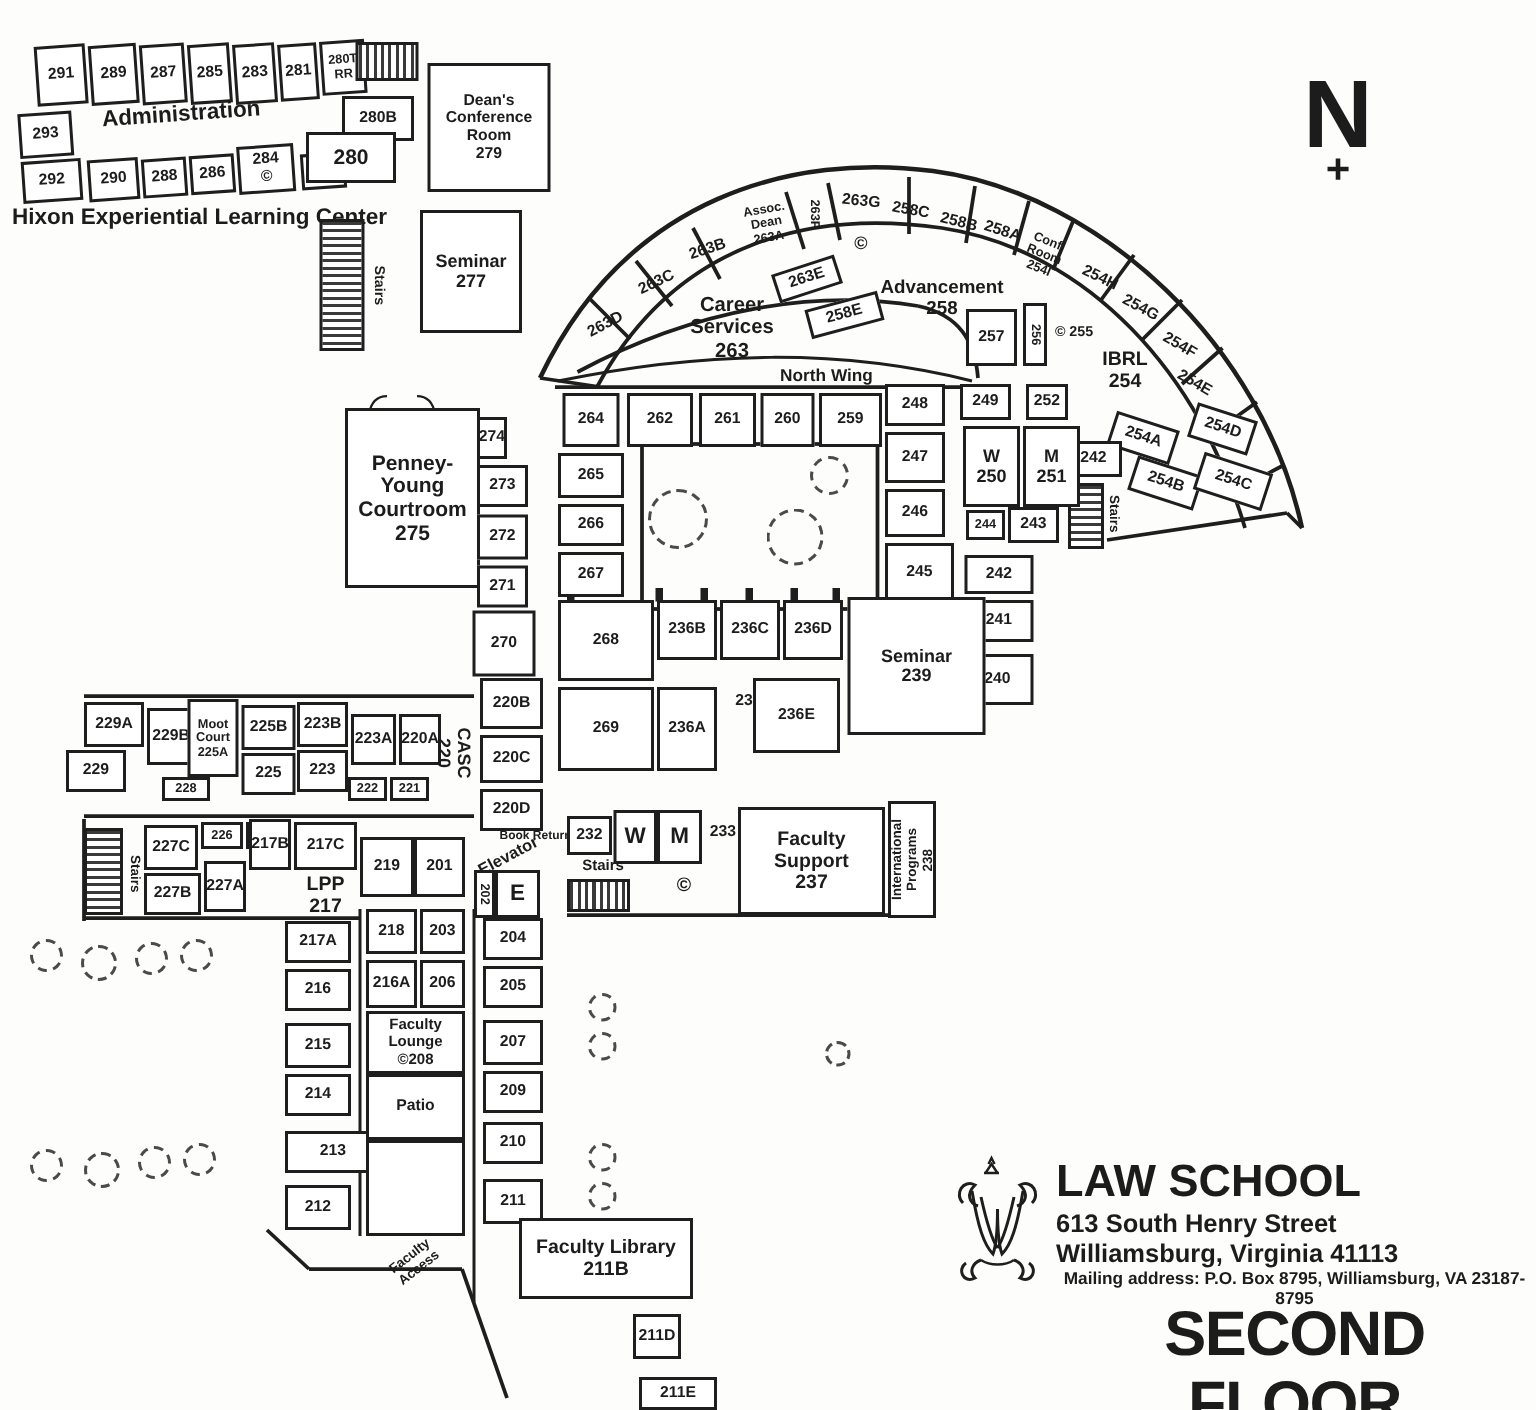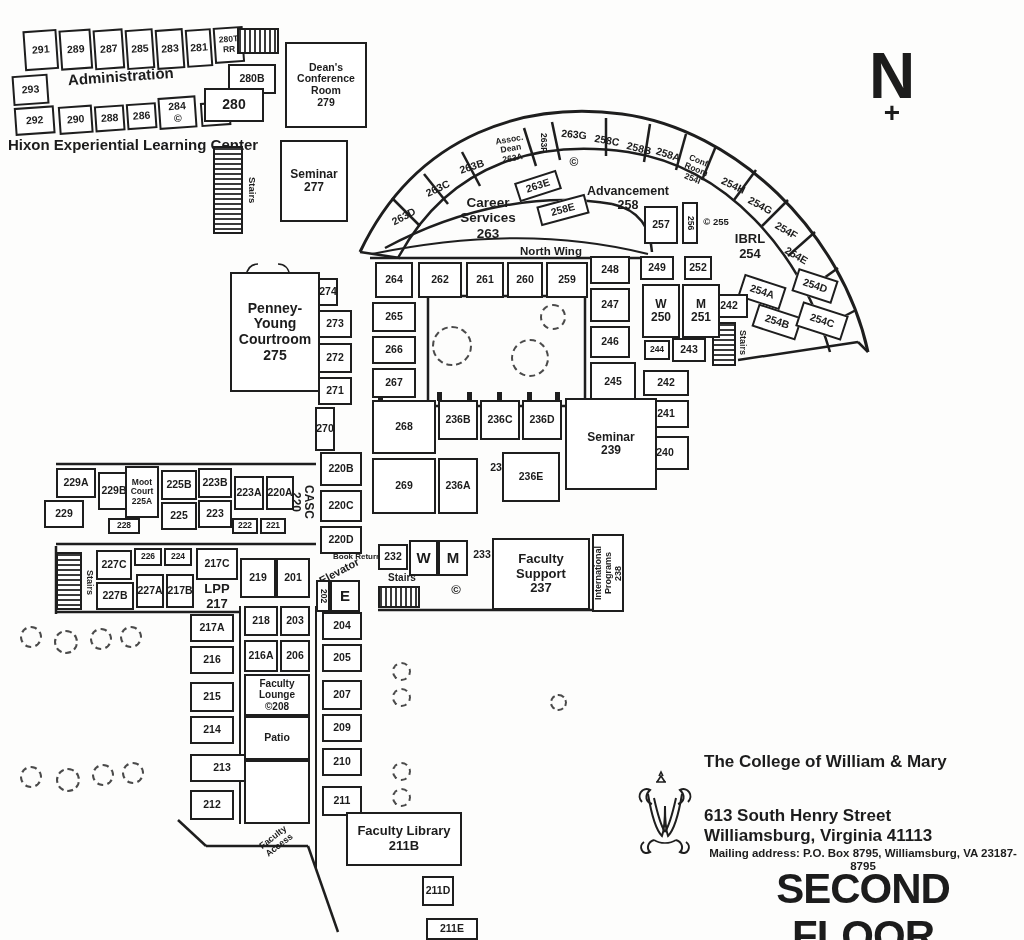--- a/index.html
+++ b/index.html
@@ -161,7 +161,7 @@
   <div class="rm" style="left:318px;top:310px;width:34px;height:28px">273</div>
   <div class="rm" style="left:318px;top:343px;width:34px;height:30px">272</div>
   <div class="rm" style="left:318px;top:377px;width:34px;height:28px">271</div>
-  <div class="rm" style="left:315px;top:407px;width:20px;height:44px">270</div>
+  <div class="rm" style="left:315px;top:407px;width:42px;height:44px">270</div>
 
   <div class="rm" style="left:375px;top:262px;width:38px;height:36px">264</div>
   <div class="rm" style="left:418px;top:262px;width:44px;height:36px">262</div>

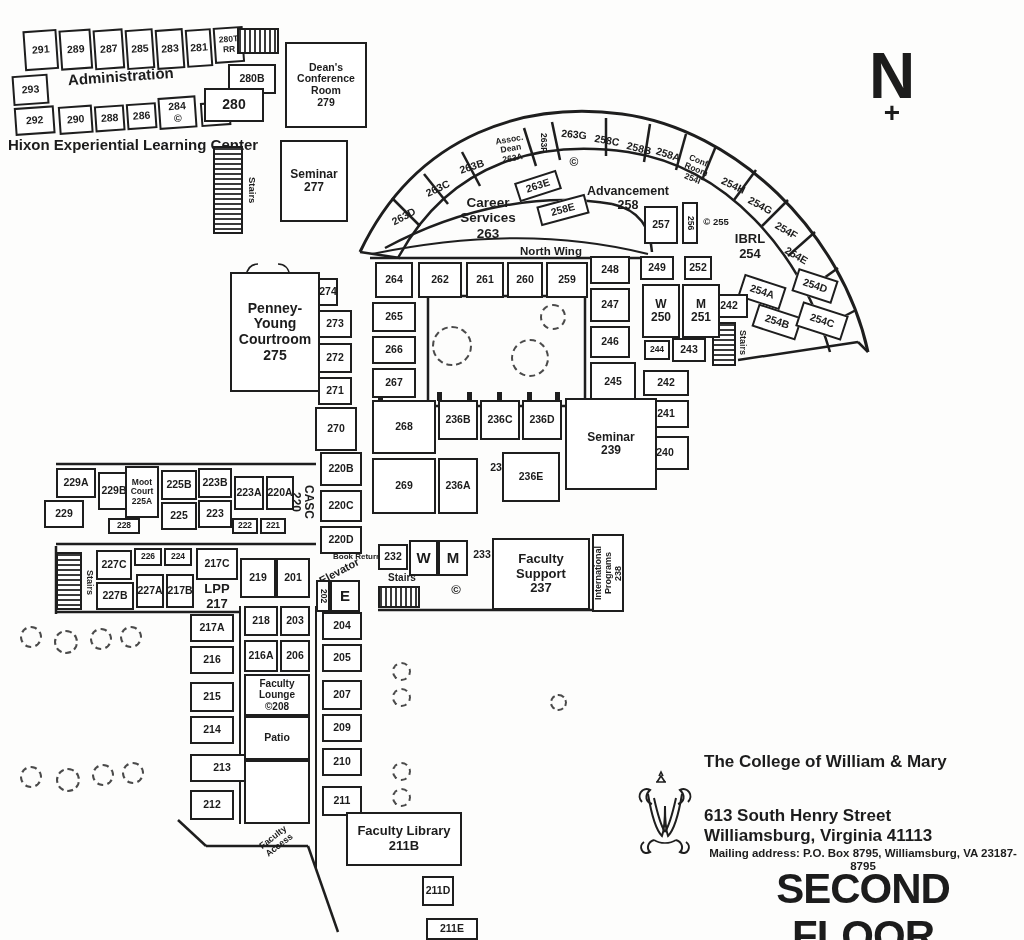--- a/index.html
+++ b/index.html
@@ -235,7 +235,7 @@
   <div class="rm" style="left:196px;top:548px;width:42px;height:32px">217C</div>
   <div class="rm" style="left:96px;top:582px;width:38px;height:28px">227B</div>
   <div class="rm" style="left:136px;top:574px;width:28px;height:34px">227A</div>
-  <div class="rm" style="left:166px;top:574px;width:28px;height:34px">217B</div>
+  <div class="rm" style="left:166px;top:546px;width:28px;height:34px">217B</div>
   <div class="lb" style="left:196px;top:580px;width:42px;height:34px;font-size:13px">LPP
 217</div>
 

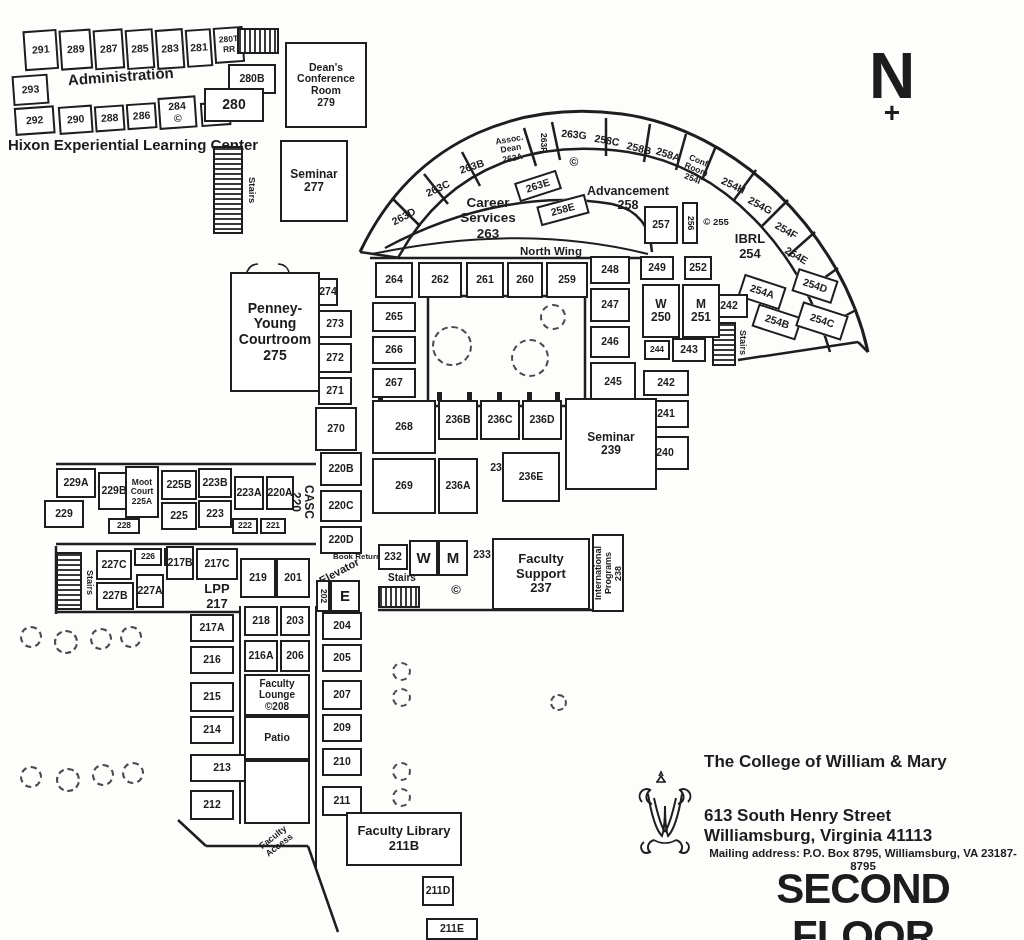--- a/index.html
+++ b/index.html
@@ -312,7 +312,6 @@
       <path d="M20,72 C26,76 36,76 42,72" stroke-width="1.6"></path>
     </g>
   </svg>
-  <div class="lb" style="left:704px;top:752px;width:280px;height:20px;font-size:17px;justify-content:flex-start">The College of William &amp; Mary</div>
   <div class="lb" style="left:704px;top:806px;width:280px;height:20px;font-size:17px;justify-content:flex-start">613 South Henry Street</div>
   <div class="lb" style="left:704px;top:826px;width:300px;height:20px;font-size:17px;justify-content:flex-start">Williamsburg, Virginia 41113</div>
   <div class="lb" style="left:704px;top:852px;width:318px;height:16px;font-size:11.5px;justify-content:flex-start">Mailing address: P.O. Box 8795, Williamsburg, VA 23187-8795</div>

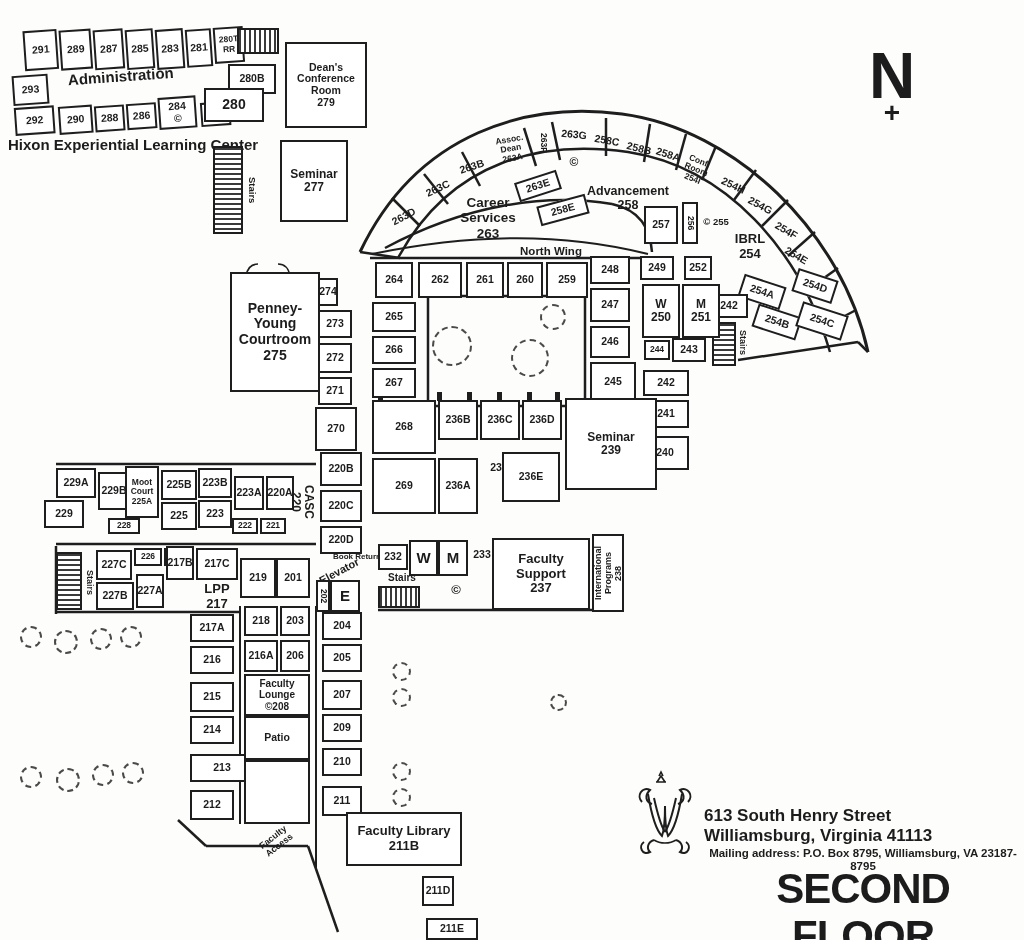--- a/index.html
+++ b/index.html
@@ -312,6 +312,7 @@
       <path d="M20,72 C26,76 36,76 42,72" stroke-width="1.6"></path>
     </g>
   </svg>
+  <div class="lb" style="left:704px;top:770px;width:300px;height:36px;font-size:30px;font-weight:800;justify-content:flex-start">LAW SCHOOL</div>
   <div class="lb" style="left:704px;top:806px;width:280px;height:20px;font-size:17px;justify-content:flex-start">613 South Henry Street</div>
   <div class="lb" style="left:704px;top:826px;width:300px;height:20px;font-size:17px;justify-content:flex-start">Williamsburg, Virginia 41113</div>
   <div class="lb" style="left:704px;top:852px;width:318px;height:16px;font-size:11.5px;justify-content:flex-start">Mailing address: P.O. Box 8795, Williamsburg, VA 23187-8795</div>

